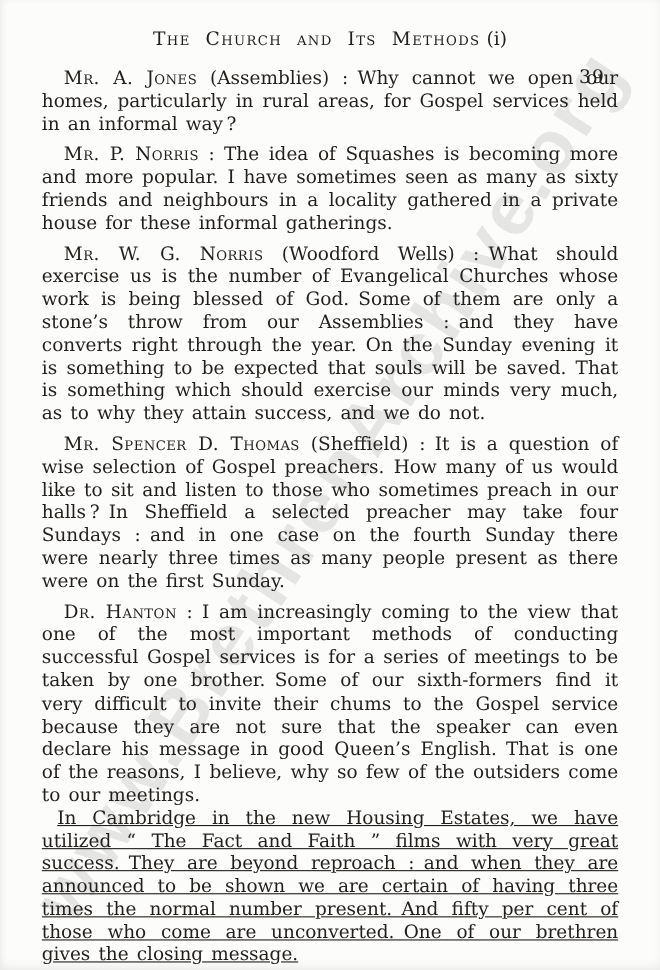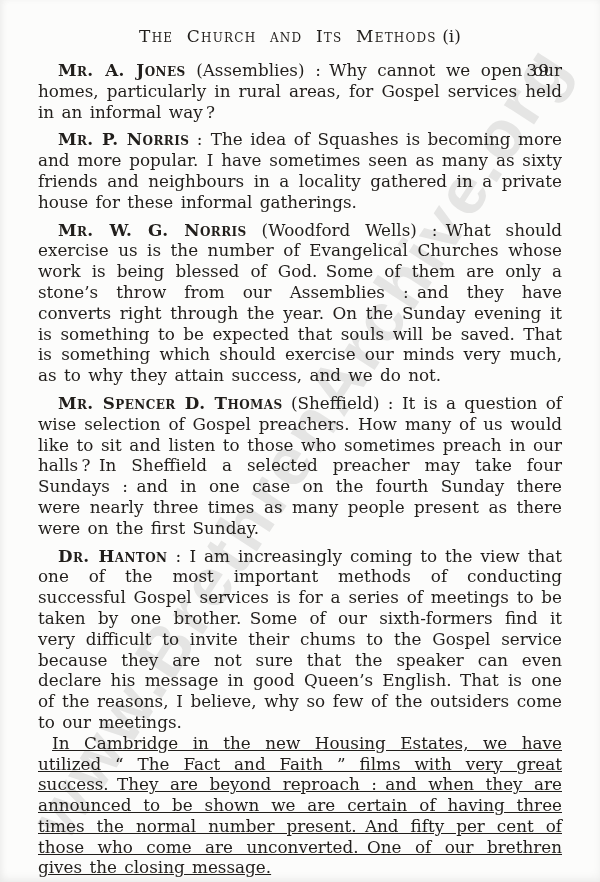--- a/index.html
+++ b/index.html
@@ -68,7 +68,6 @@
   .speaker {
     font-variant: small-caps;
     letter-spacing: 0.4px;
-    font-weight: bold;
   }
 </style>
 </head>

